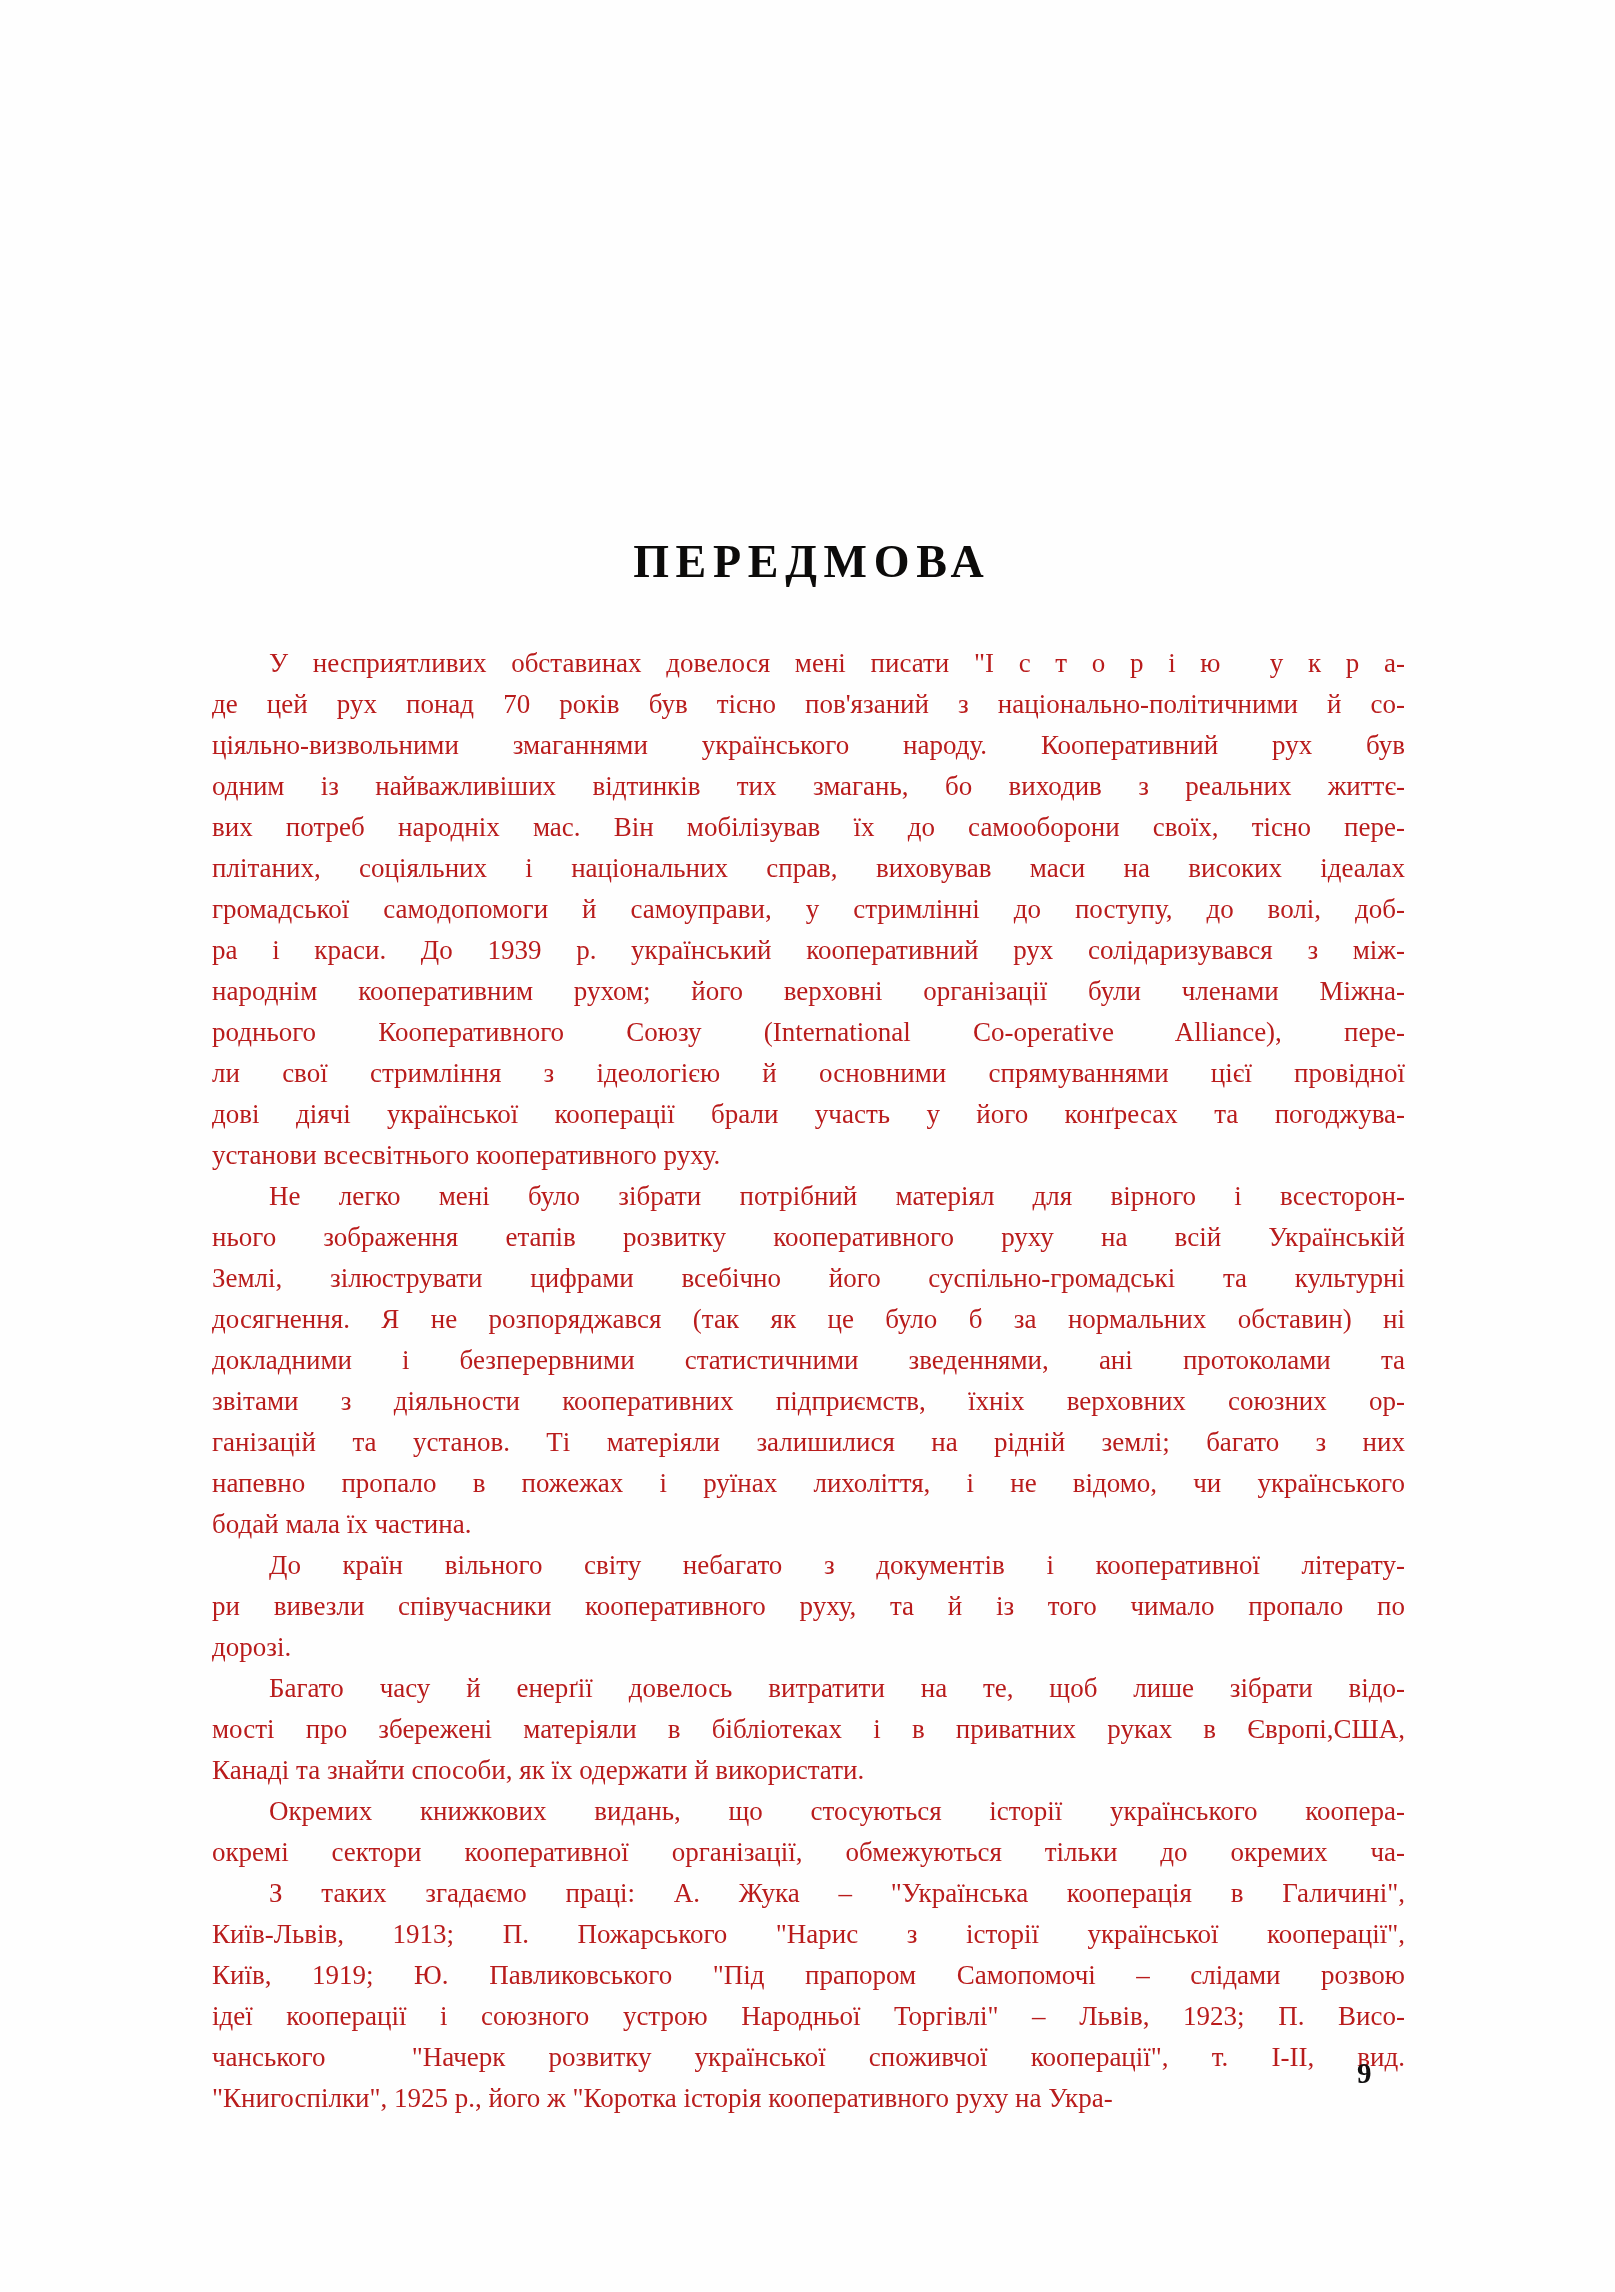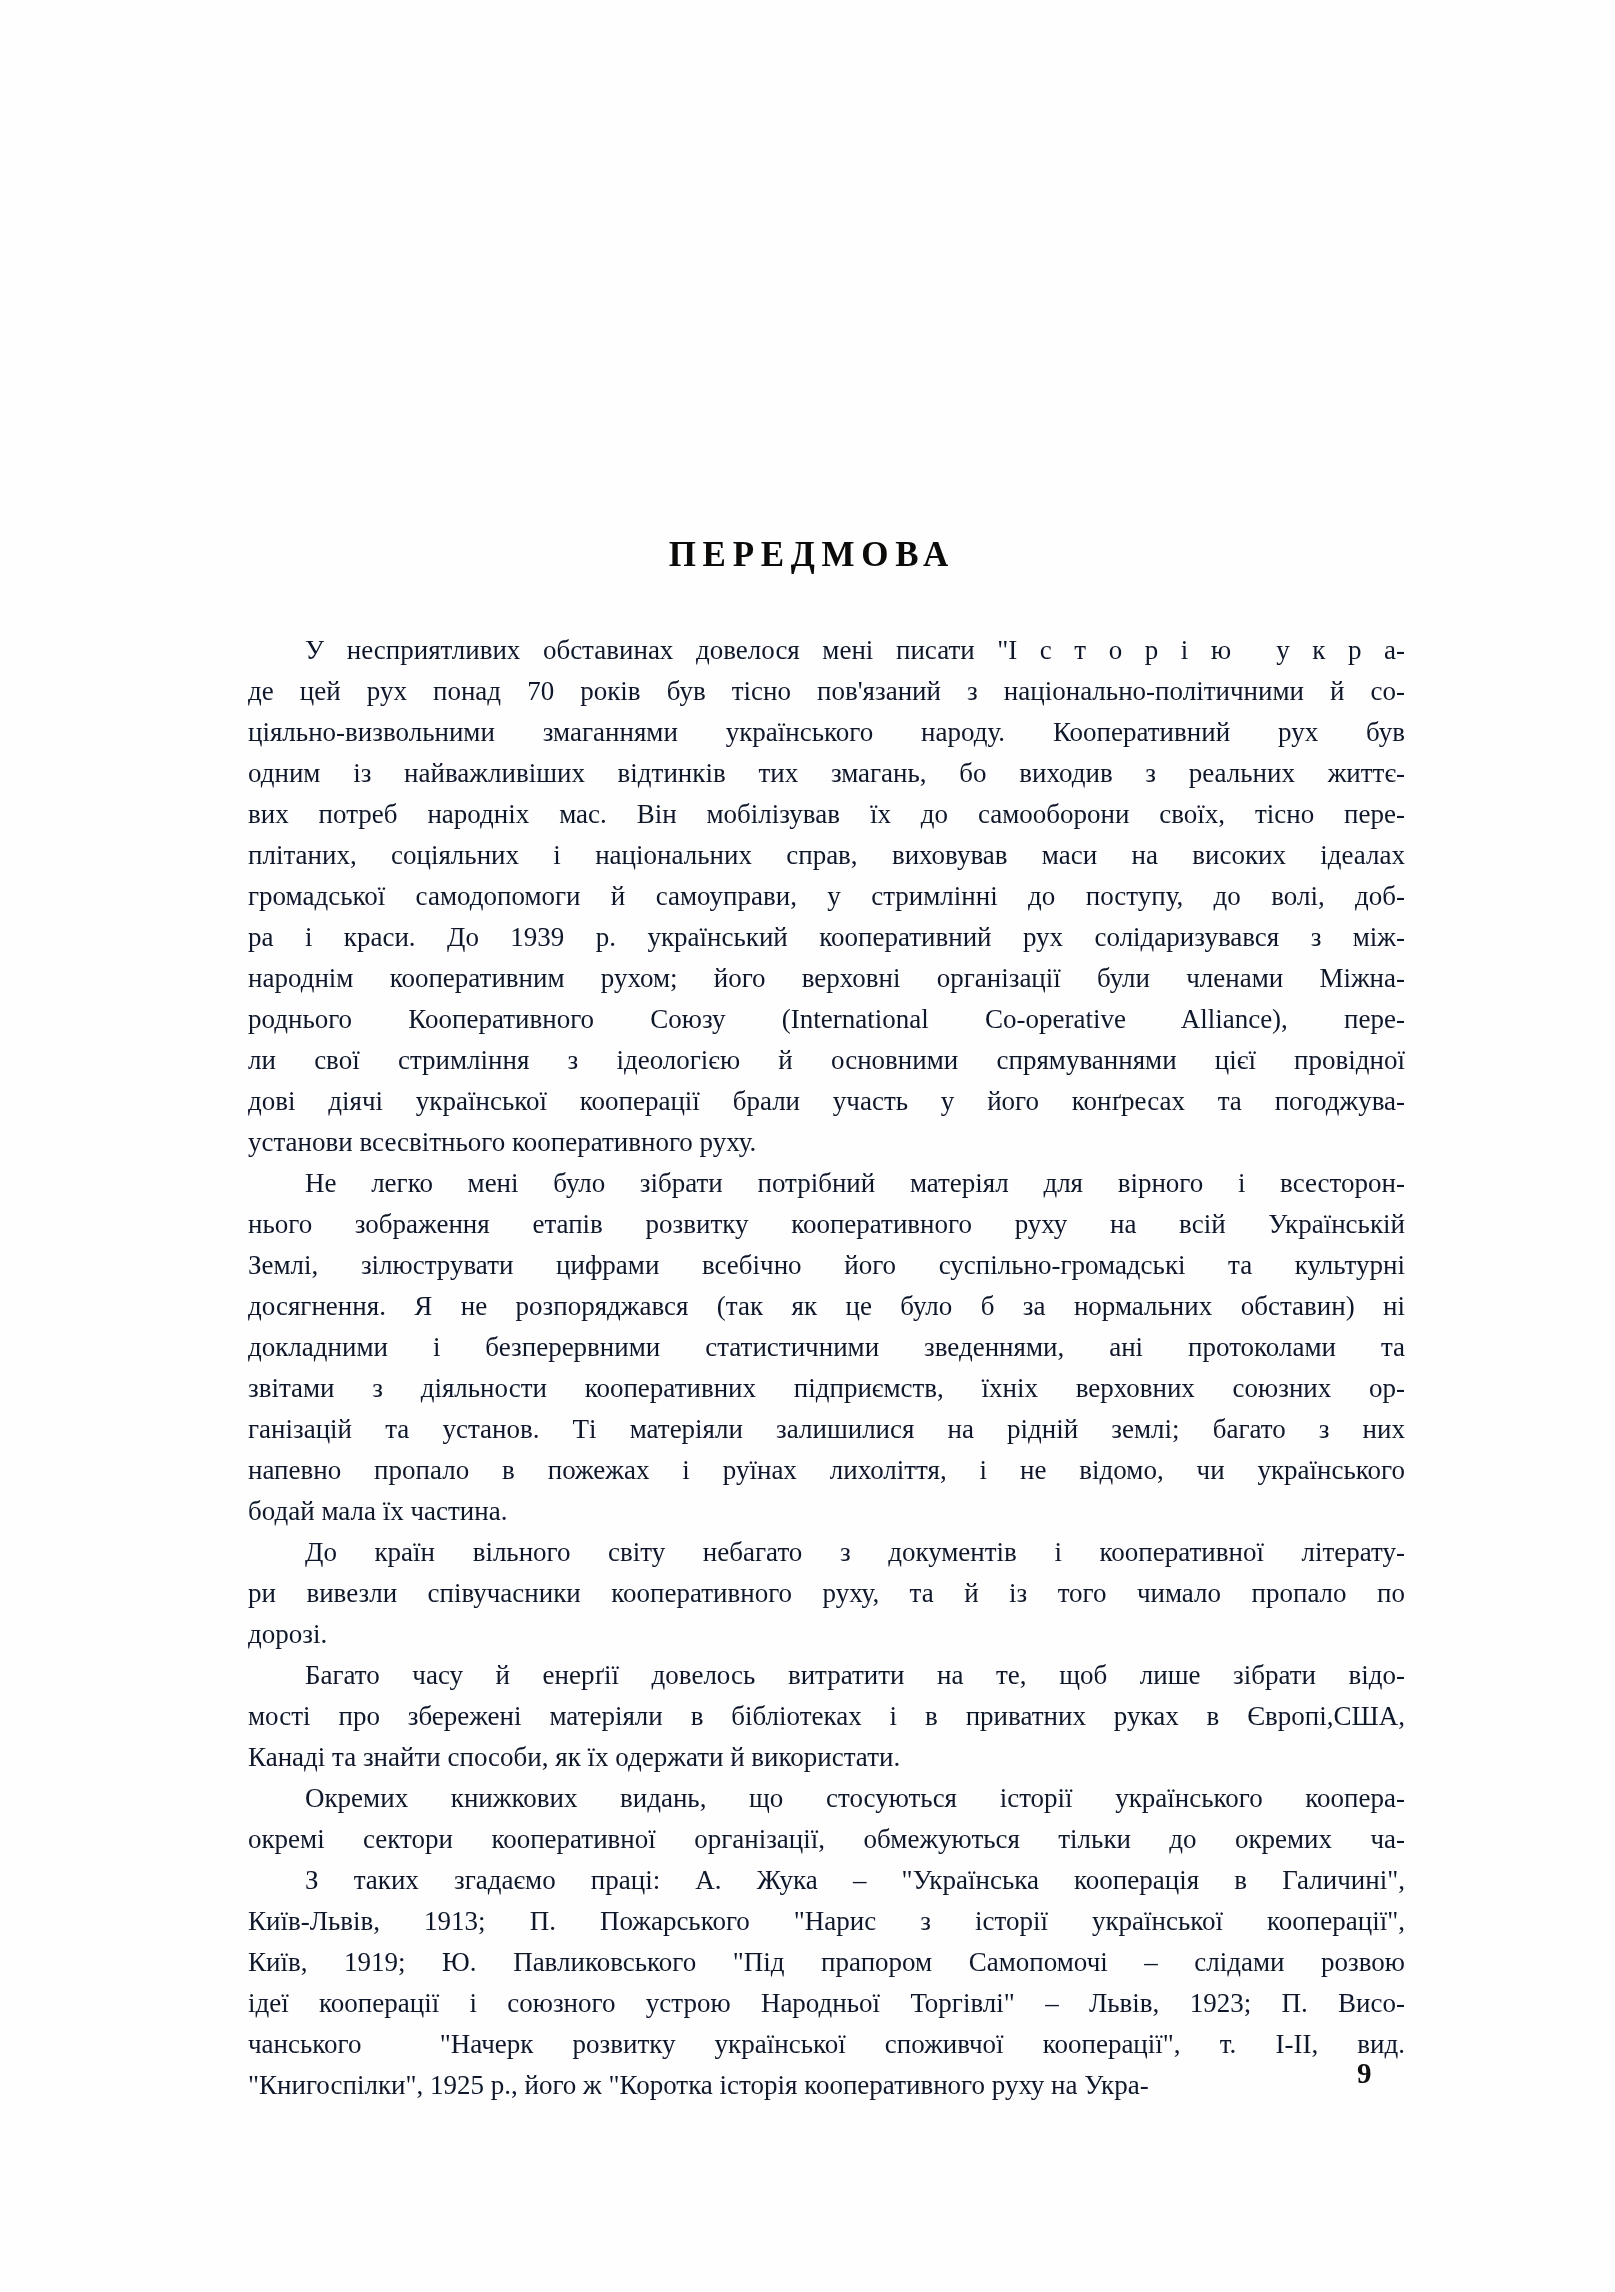--- a/index.html
+++ b/index.html
@@ -26,7 +26,7 @@
   }
   .page-title {
     text-align: center;
-    font-size: 35px;
+    font-size: 46px;
     font-weight: 700;
     letter-spacing: 6.7px;
     margin: 0 0 55px 0;

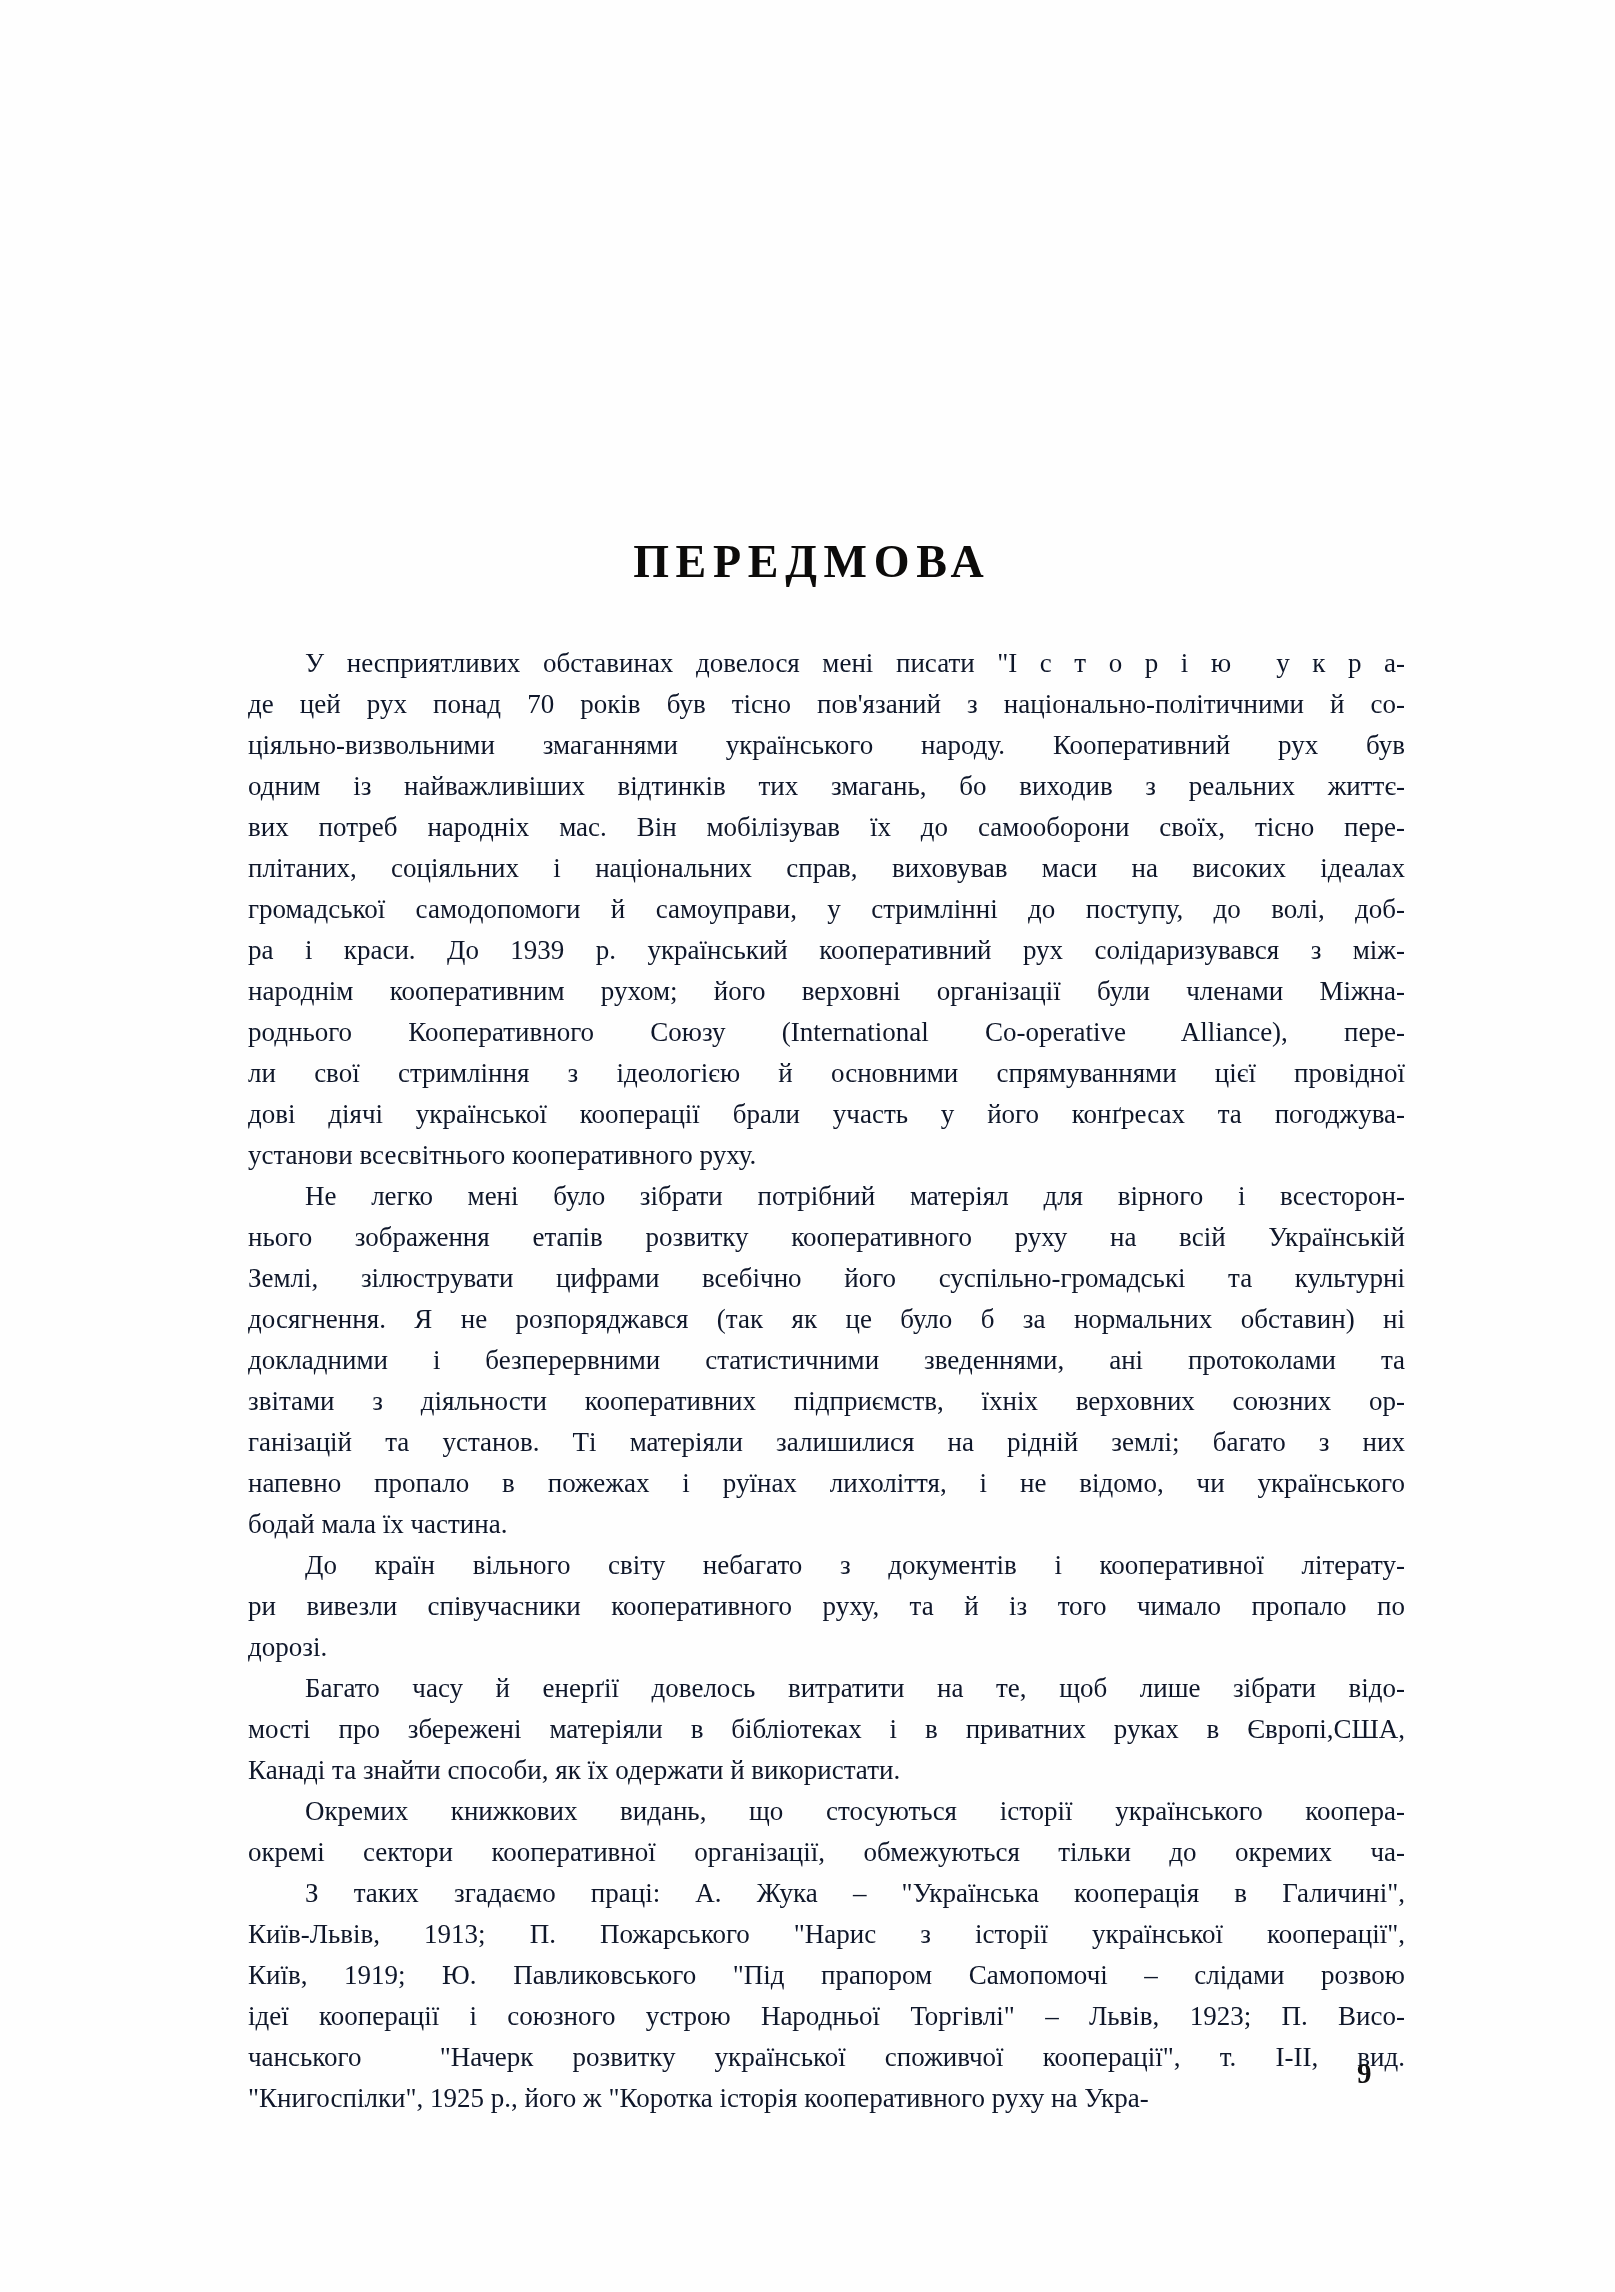--- a/index.html
+++ b/index.html
@@ -39,10 +39,9 @@
     line-height: 41px;
     text-align: justify;
     text-justify: inter-word;
-    color: #0f172a;
+    color: #b91c1c;
     -webkit-hyphens: none;
     hyphens: none;
-    margin-left: 36px;
   }
   .body-text p {
     margin: 0;

